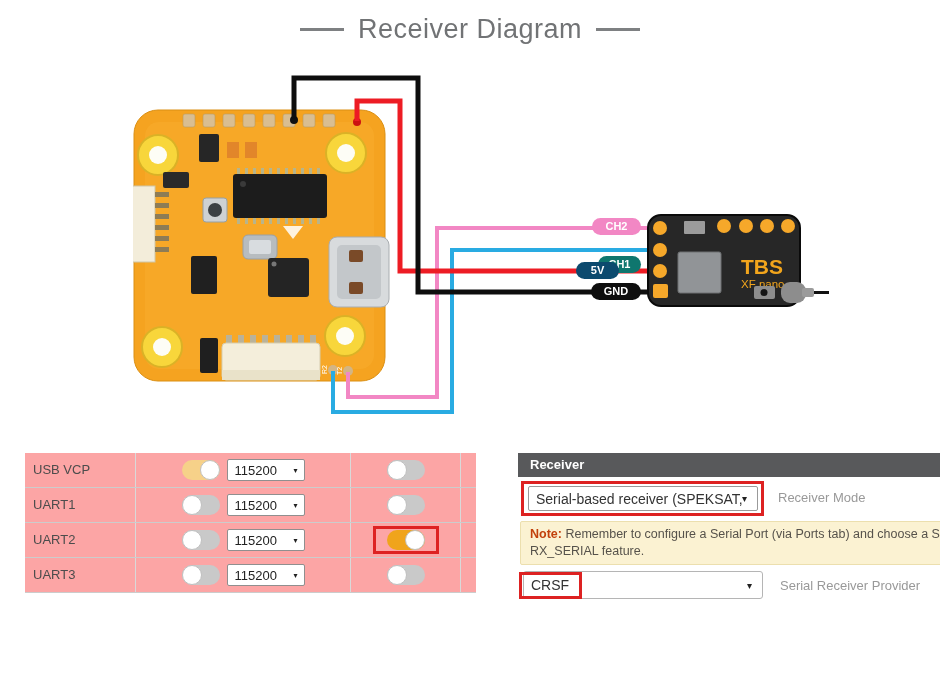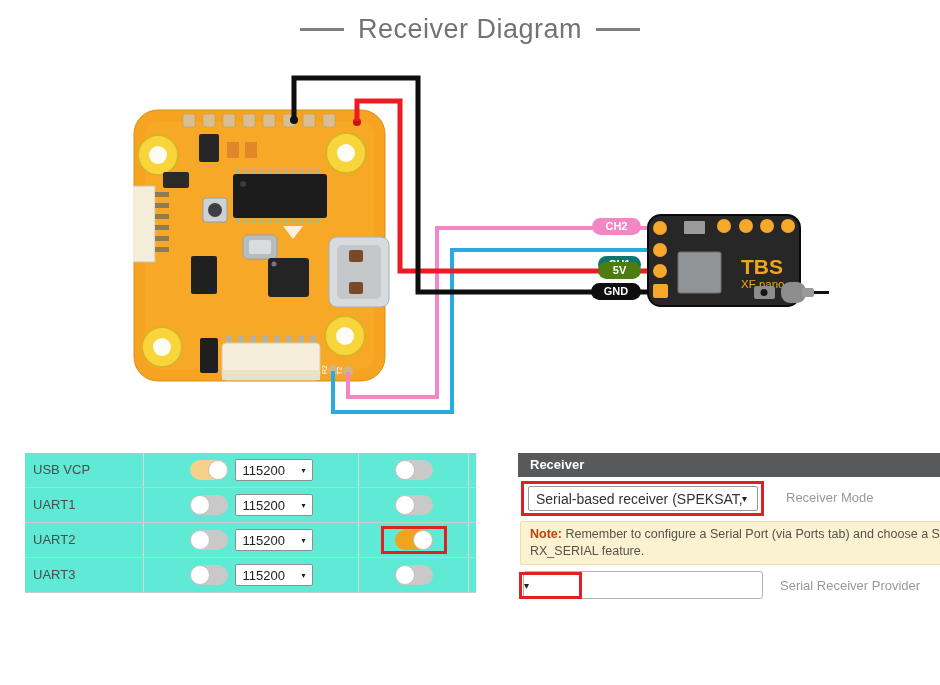--- a/index.html
+++ b/index.html
@@ -229,7 +229,7 @@
 
   <div class="pill" style="left: 592px; top: 218px; width: 49px; background: rgb(242, 135, 196);">CH2</div>
   <div class="pill" style="left: 598px; top: 256px; width: 43px; background: #0f766e;">CH1</div>
-  <div class="pill" style="left: 598px; top: 262px; width: 43px; background: #4d7c0f;">5V</div>
+  <div class="pill" style="left: 576px; top: 262px; width: 43px; background: #0c4a6e;">5V</div>
   <div class="pill" style="left: 591px; top: 283px; width: 50px; background: rgb(14, 14, 14);">GND</div>
 
   <div class="ports">

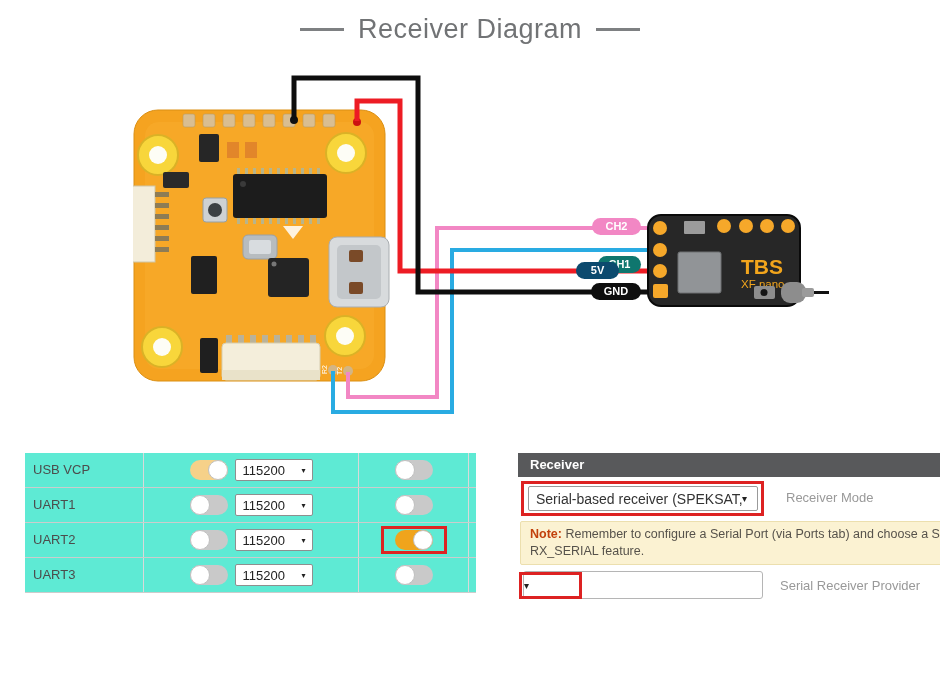--- a/index.html
+++ b/index.html
@@ -25,7 +25,7 @@
   .c-rx{width:110px;text-align:center;}
   .c-x{flex:1;}
   .p-head .c-cfg,.p-head .c-rx,.p-head .c-x{border-left:1px solid #a2a9a5;}
-  .p-row{display:flex;height:34px;border-bottom:1px solid #cccccc;background:#5eead4;}
+  .p-row{display:flex;height:34px;border-bottom:1px solid #cccccc;background:#fca5a5;}
   .p-row>div{box-sizing:border-box;height:100%;}
   .p-row .c-id{line-height:34px;color:#4c4c4c;}
   .p-row .c-cfg{display:flex;align-items:center;justify-content:center;gap:7px;

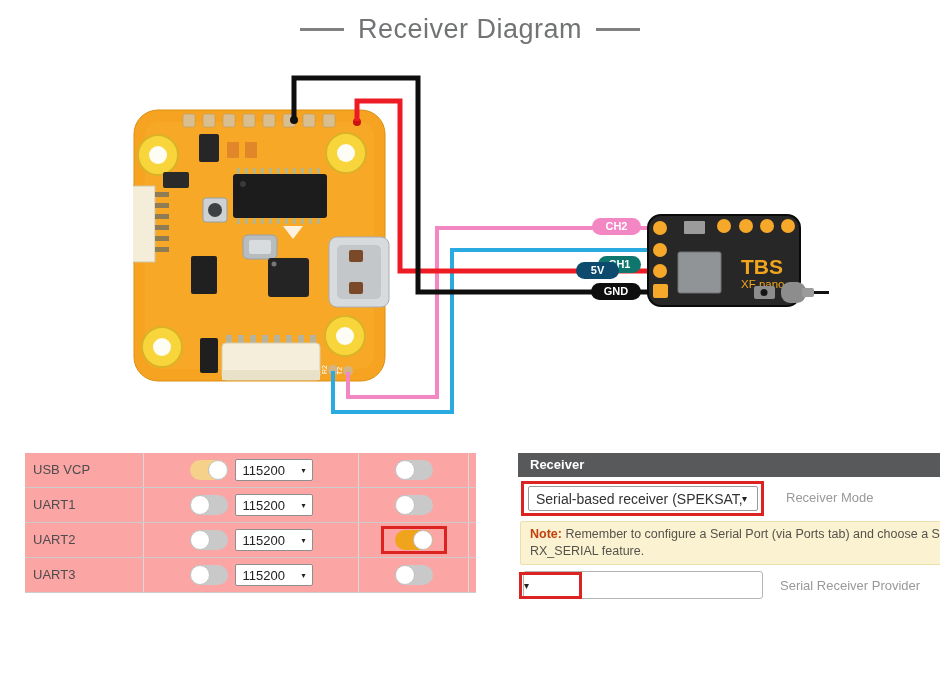--- a/index.html
+++ b/index.html
@@ -29,7 +29,7 @@
   .p-row>div{box-sizing:border-box;height:100%;}
   .p-row .c-id{line-height:34px;color:#4c4c4c;}
   .p-row .c-cfg{display:flex;align-items:center;justify-content:center;gap:7px;
-                border-left:1px solid #d9d9d9;margin-left:8px;}
+                border-left:1px solid #d9d9d9;}
   .p-row .c-rx{display:flex;align-items:center;justify-content:center;
                border-left:1px solid #d9d9d9;}
   .p-row .c-x{border-left:1px solid #d9d9d9;}

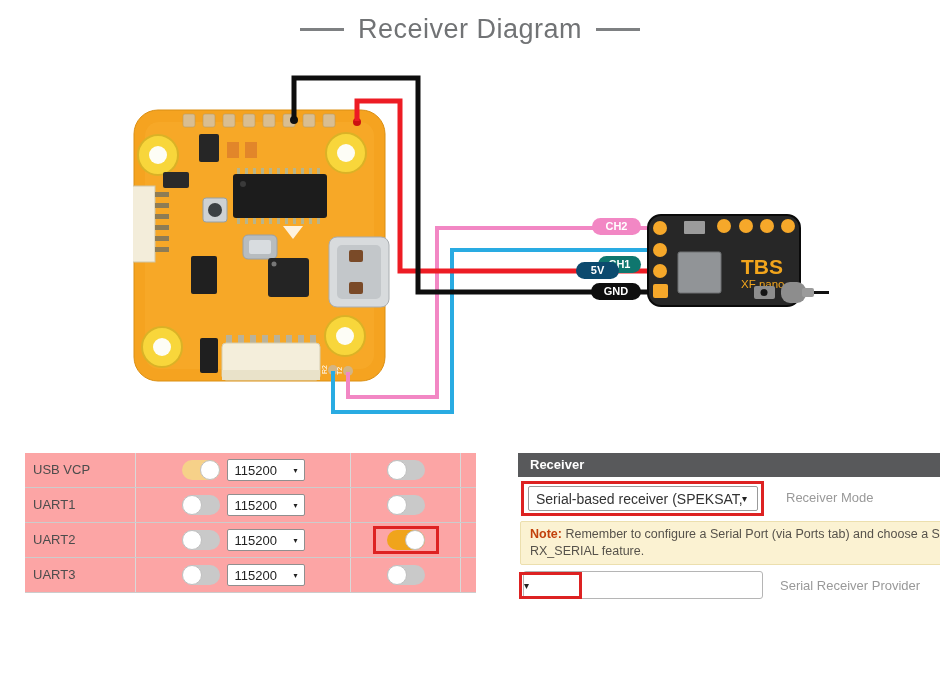--- a/index.html
+++ b/index.html
@@ -59,7 +59,7 @@
   .mode-sel{left:10px;top:33px;width:230px;height:25px;}
   .crsf-sel{left:5px;top:118px;width:240px;height:28px;border-color:#b5b5b5;border-radius:3px;}
   .side-label{position:absolute;font-size:13px;color:#999;}
-  .lbl-mode{left:268px;top:37px;}
+  .lbl-mode{left:260px;top:37px;}
   .lbl-prov{left:262px;top:125px;}
   .note{position:absolute;left:2px;top:68px;width:440px;box-sizing:border-box;
         background:#fbf2d2;border:1px solid #ecdfae;border-radius:2px;padding:4px 9px;

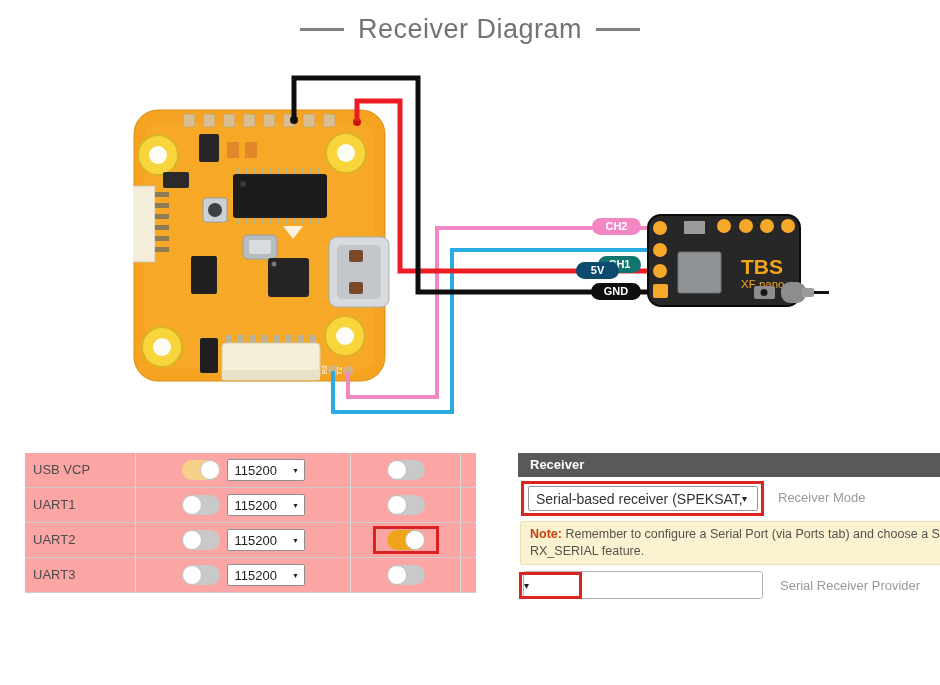--- a/index.html
+++ b/index.html
@@ -314,6 +314,7 @@
 
     <div class="redbox rb-crsf"></div>
     <div class="big-sel crsf-sel">
+      <span class="v">CRSF</span>
       <span class="car">▾</span>
     </div>
     <div class="side-label lbl-prov">Serial Receiver Provider</div>

